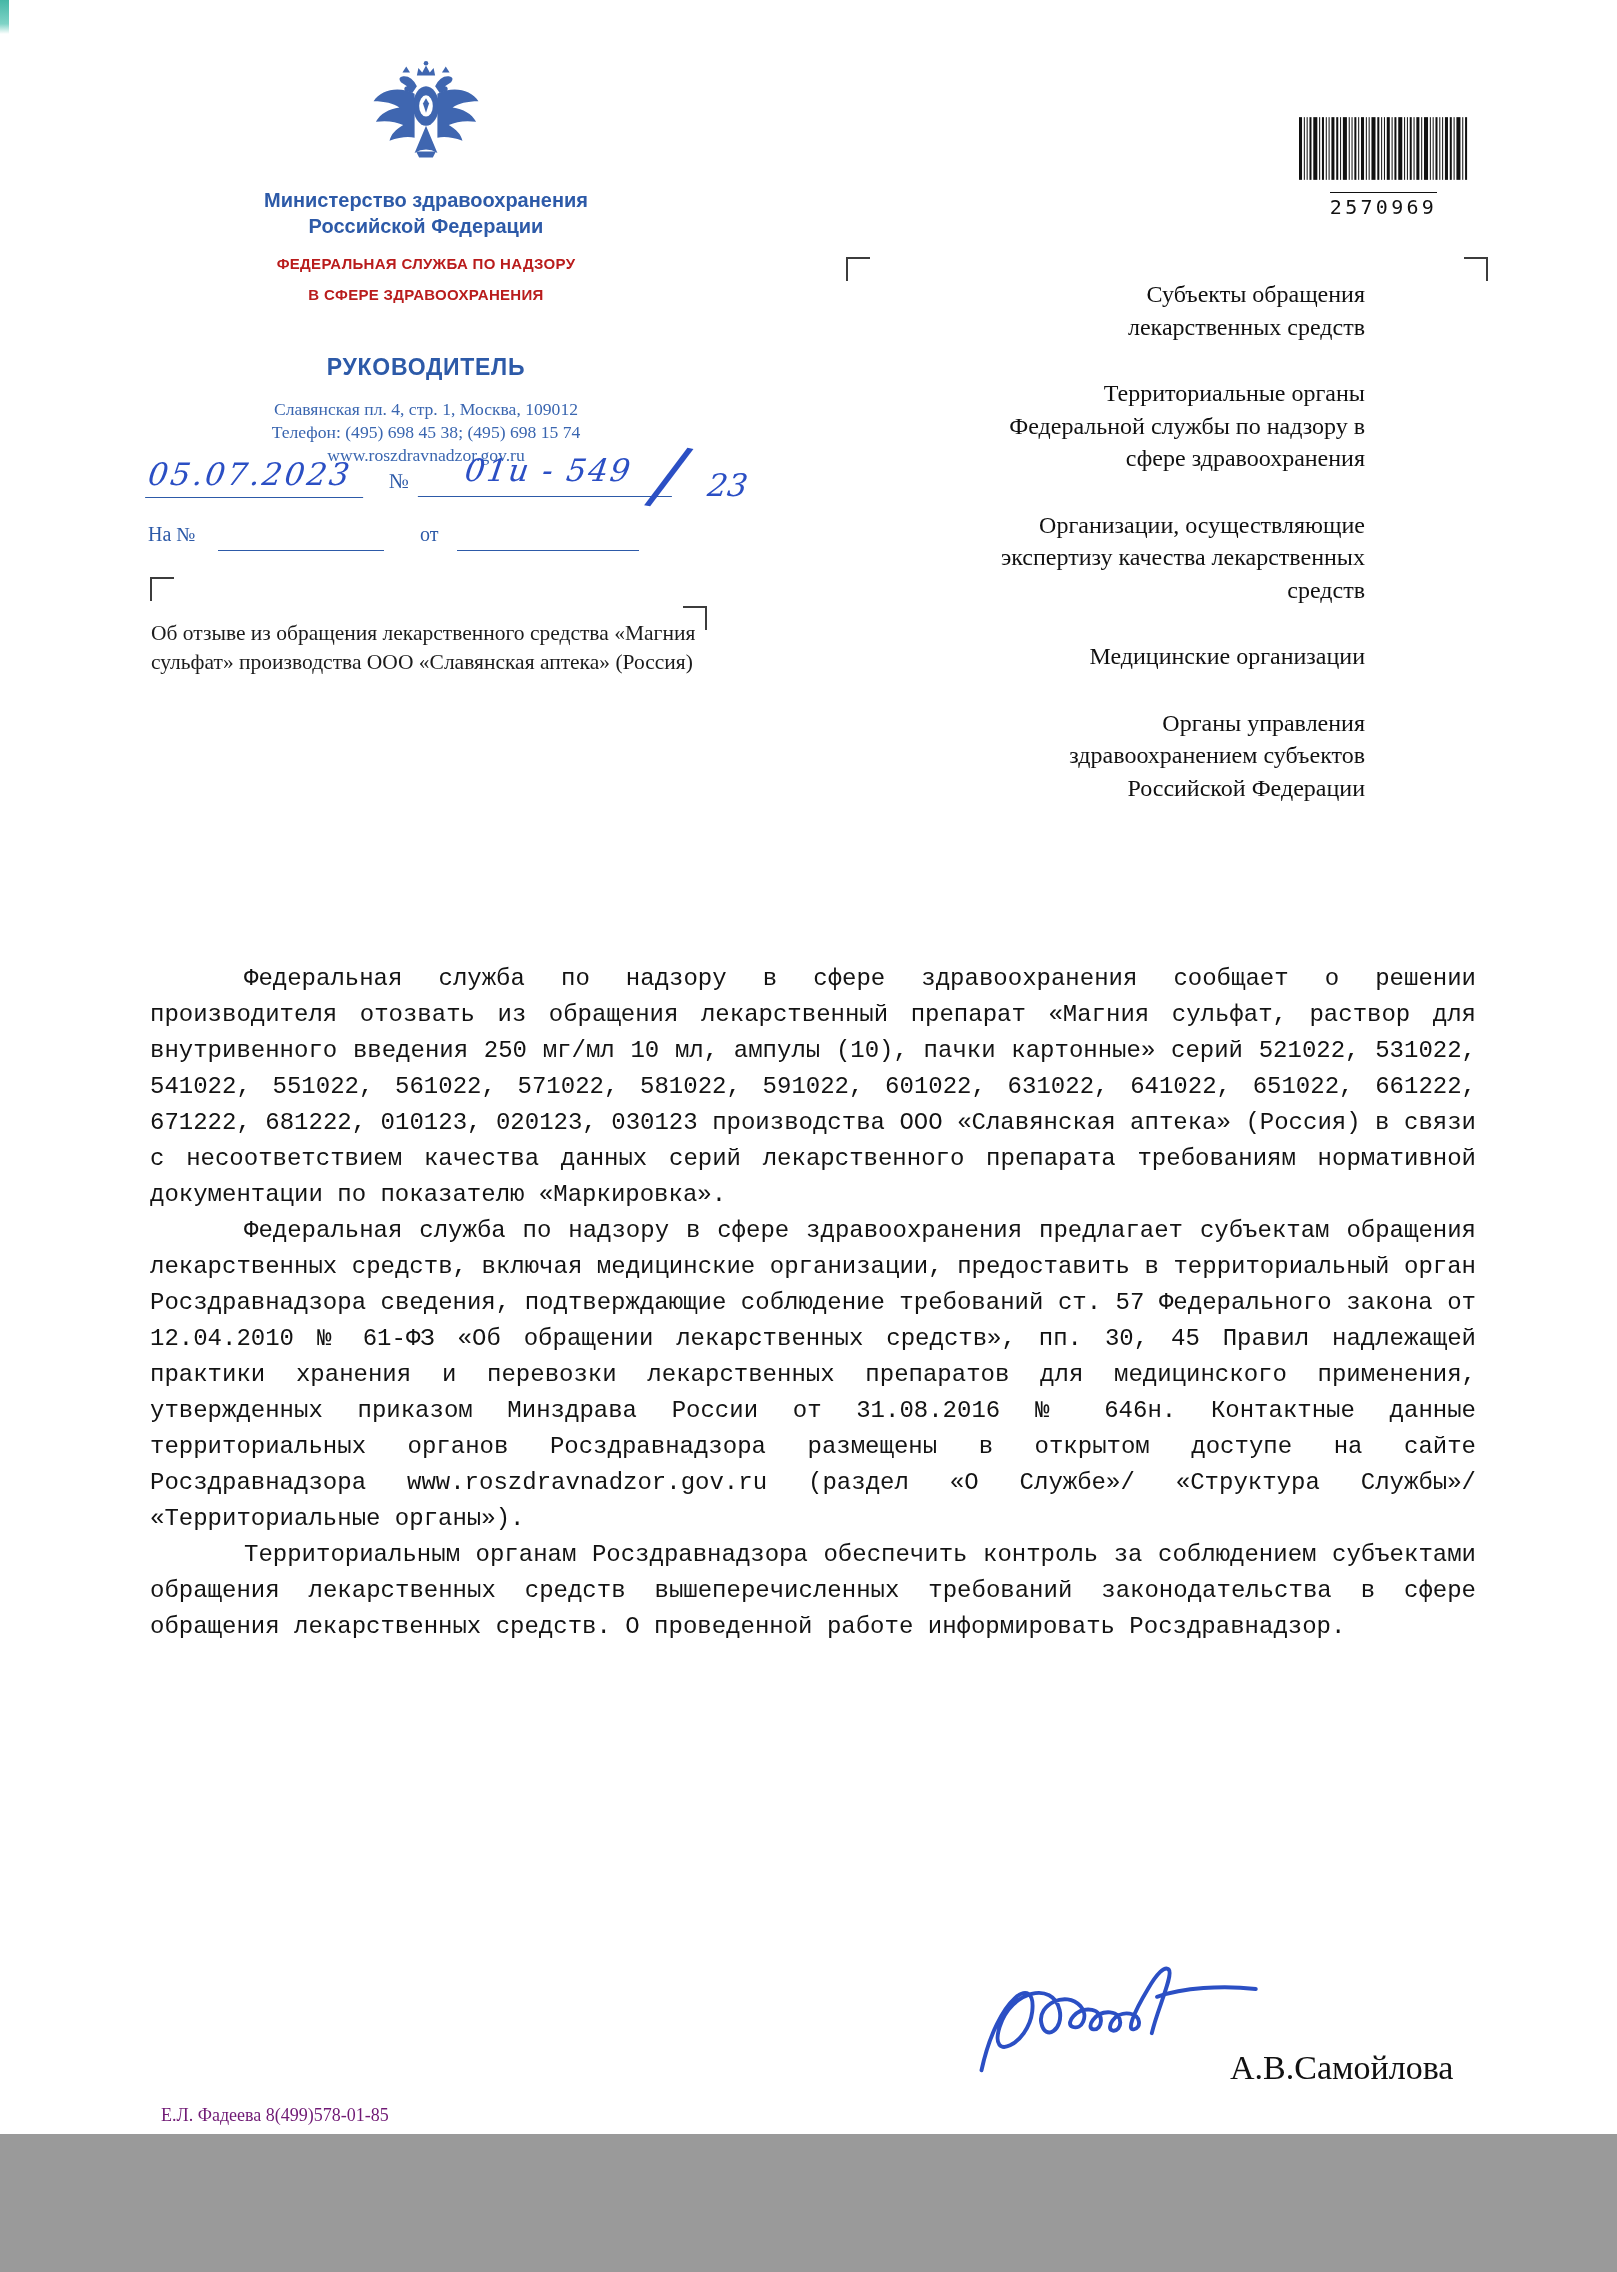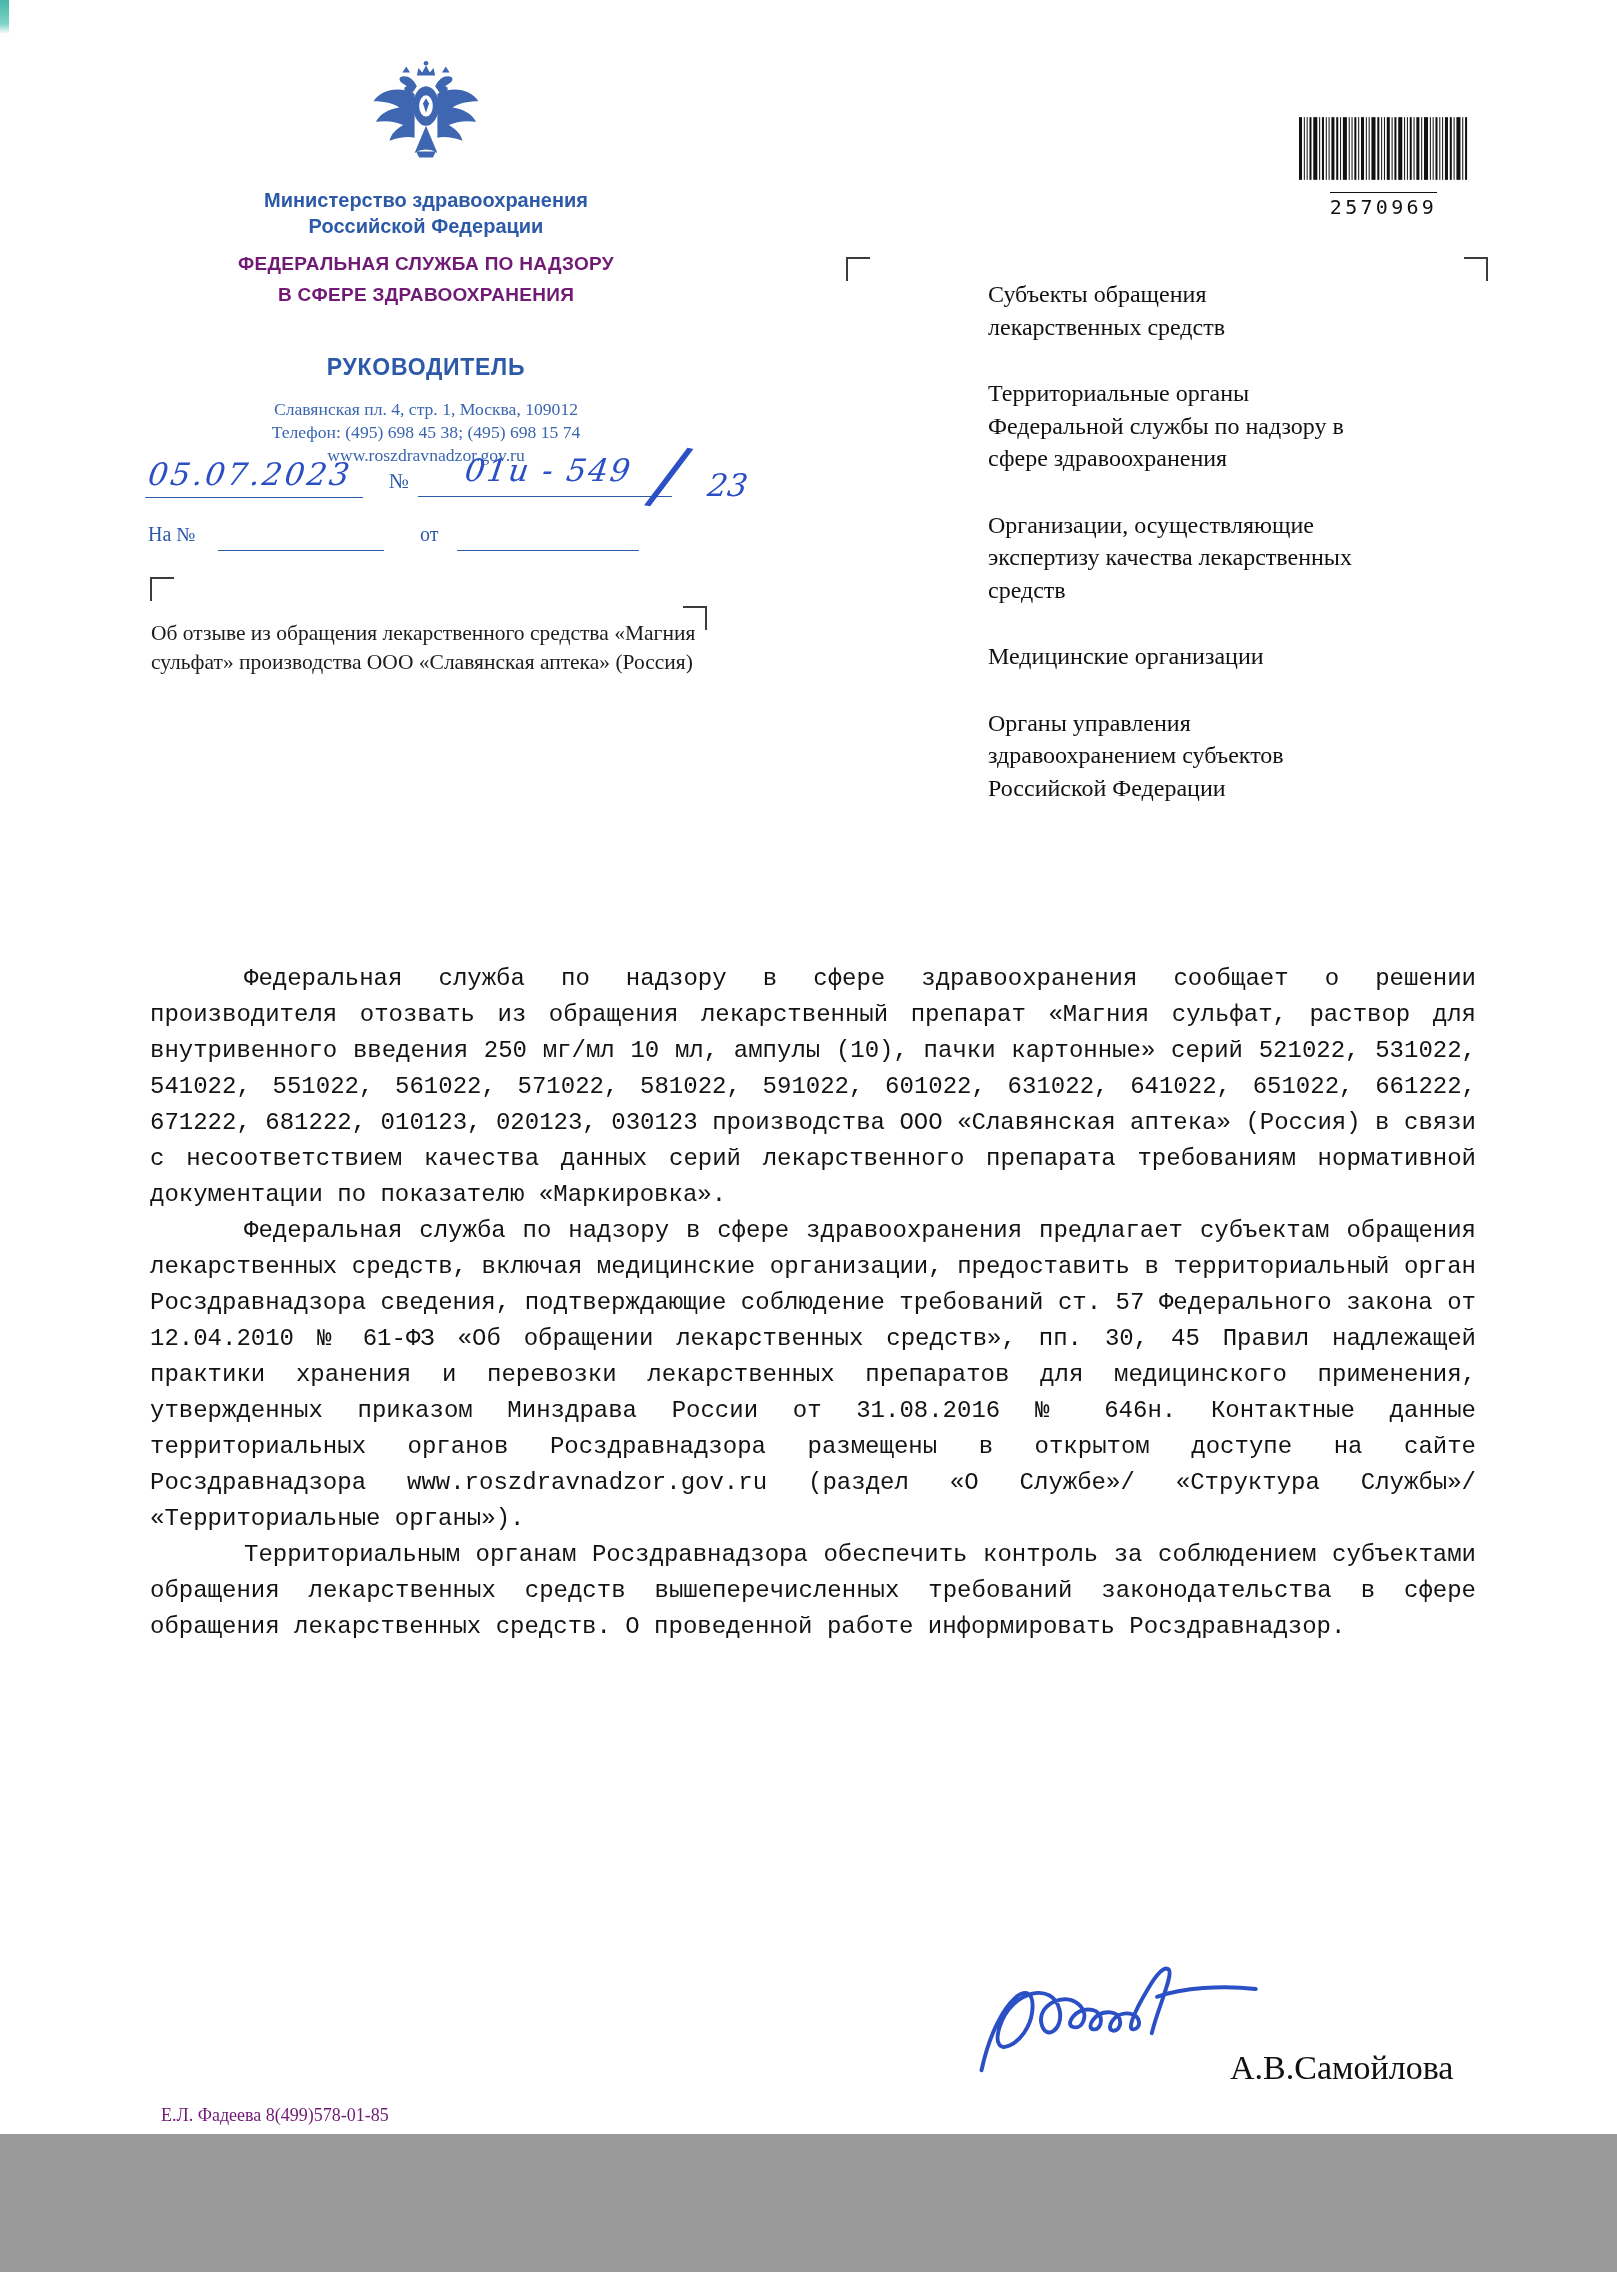--- a/index.html
+++ b/index.html
@@ -34,7 +34,7 @@
   .service{
     position:absolute;left:130px;top:248px;width:592px;text-align:center;
     font-family:"Liberation Sans",sans-serif;font-weight:bold;
-    font-size:19px;line-height:31px;letter-spacing:0.3px;color:#701a75;
+    font-size:15px;line-height:31px;letter-spacing:0.3px;color:#b91c1c;
   }
   .position-title{
     position:absolute;left:130px;top:354px;width:592px;text-align:center;

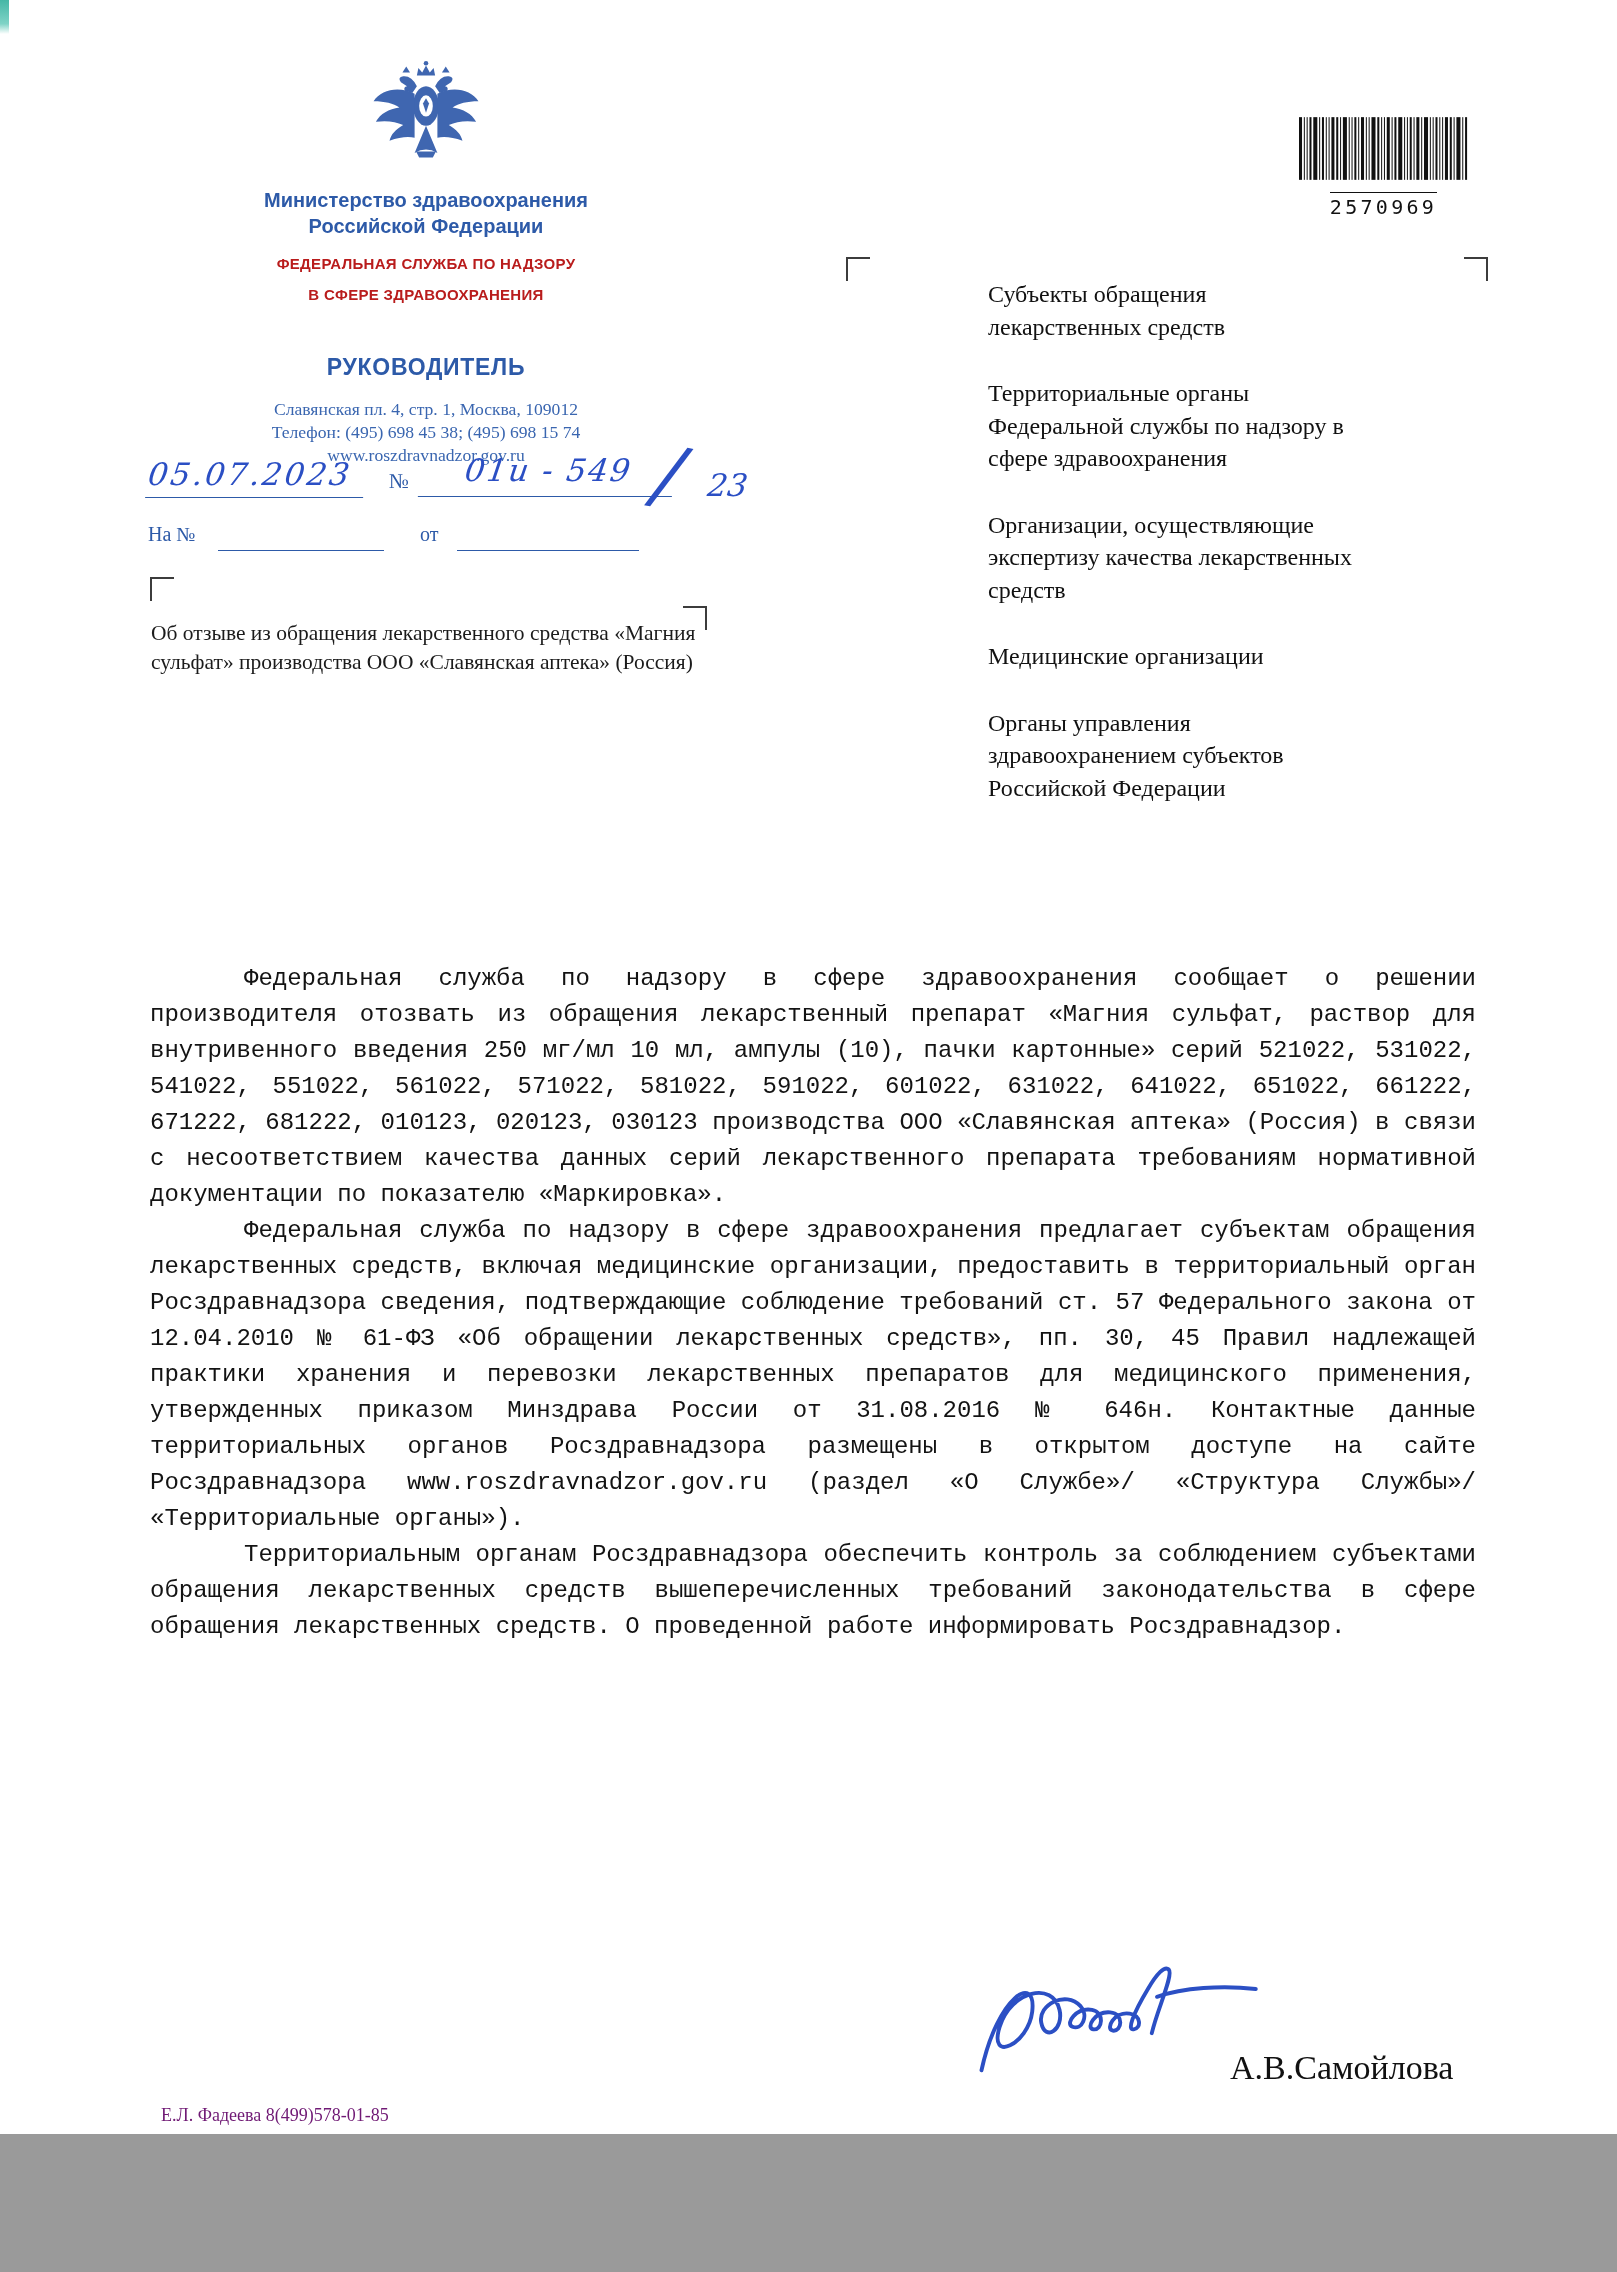--- a/index.html
+++ b/index.html
@@ -89,7 +89,7 @@
   }
   
   .recipients{
-    position:absolute;left:988px;top:278px;width:377px;text-align:left;
+    position:absolute;left:988px;top:278px;width:377px;text-align:right;
     font-size:24px;line-height:32.5px;color:#111;
   }
   .recipient{margin-bottom:34px;}

